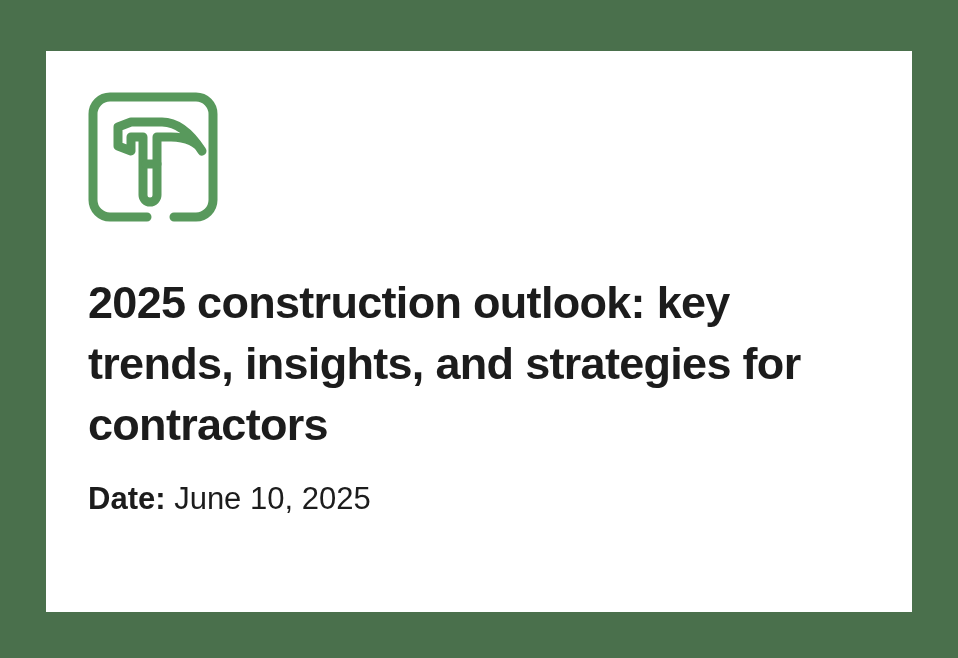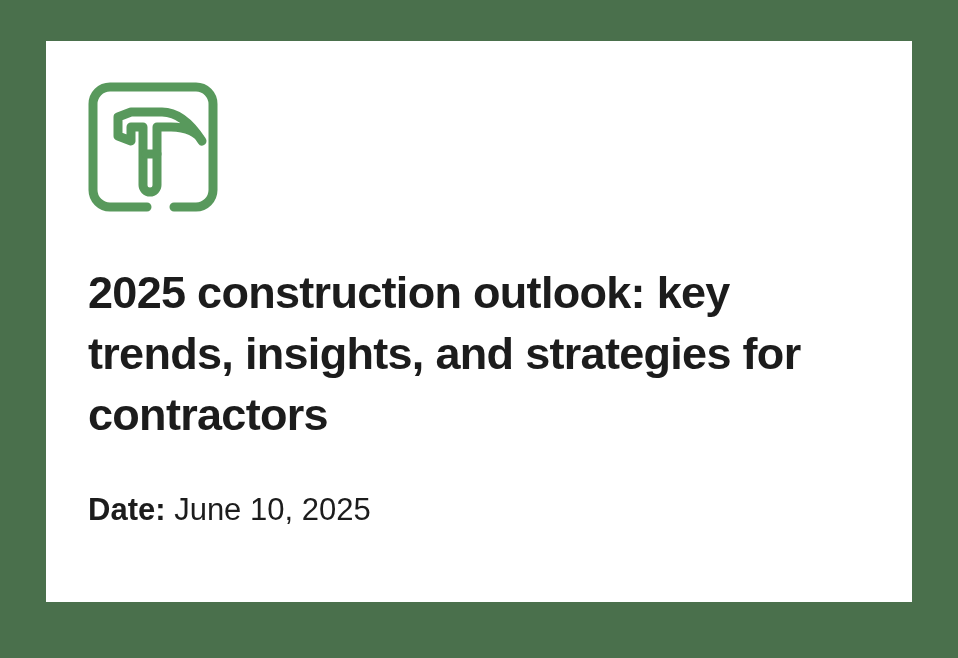--- a/index.html
+++ b/index.html
@@ -26,7 +26,7 @@
   .event-card {
     position: absolute;
     left: 46px;
-    top: 41px;
+    top: 51px;
     width: 866px;
     height: 561px;
     background: #ffffff;

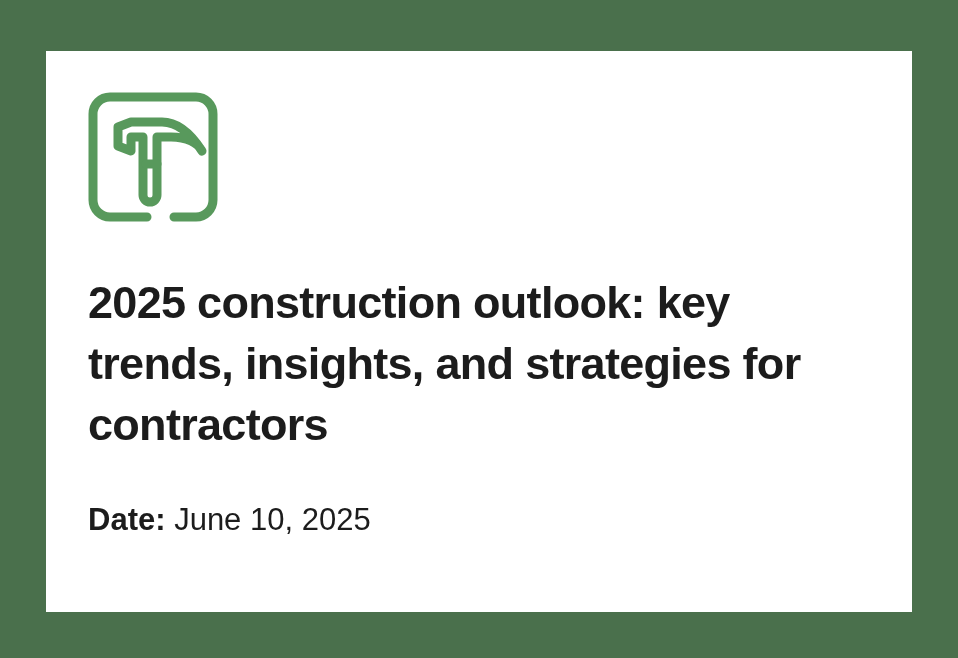--- a/index.html
+++ b/index.html
@@ -61,7 +61,7 @@
 
   
   .event-details {
-    margin: 41px 0 0 0;
+    margin: 20px 0 0 0;
     padding: 0;
   }
   .detail-row {

